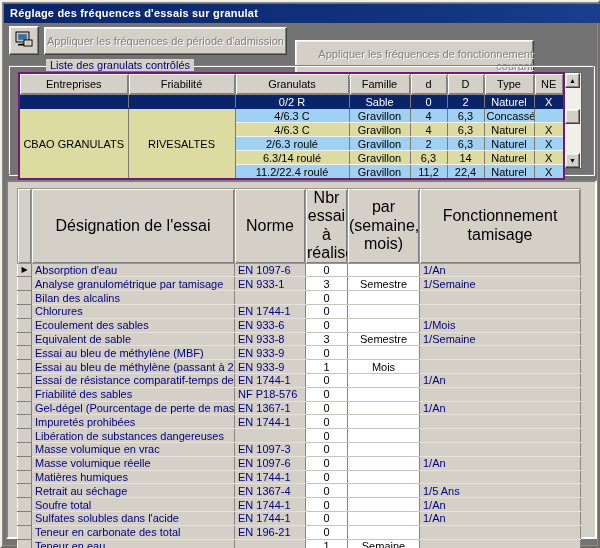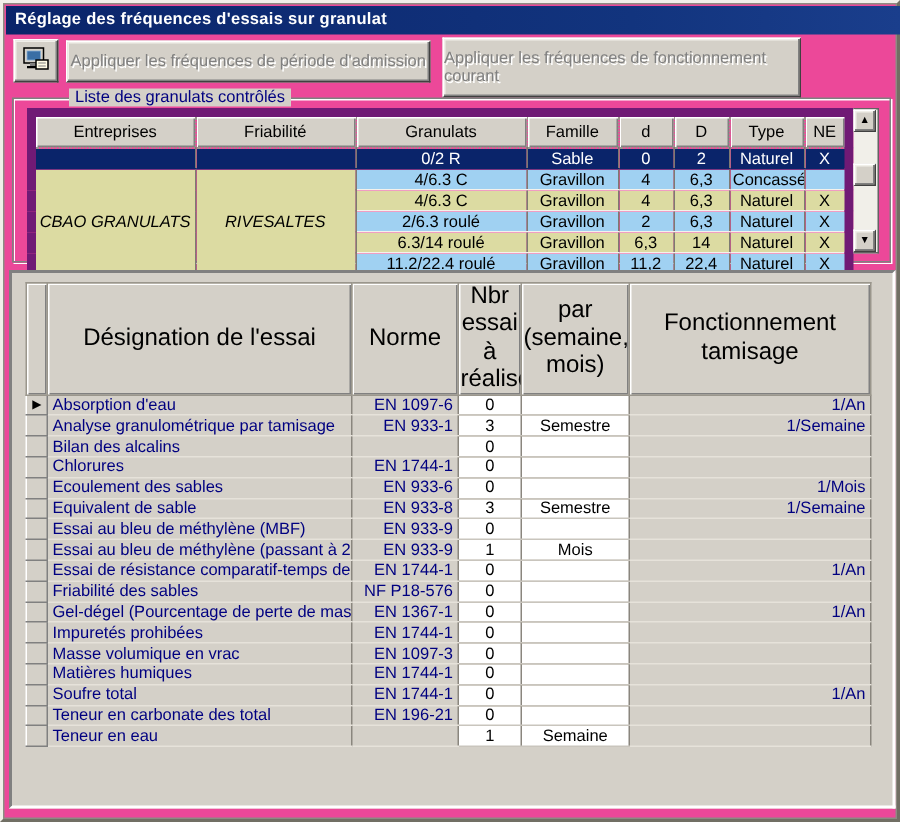--- a/index.html
+++ b/index.html
@@ -10,7 +10,7 @@
   }
   .window{
     position:absolute;left:0;top:0;width:600px;height:548px;
-    background:#ec4899;box-sizing:border-box;
+    background:#737373;box-sizing:border-box;
     border:2px solid;border-color:#f1efe9 #716f64 #716f64 #f1efe9;
     outline:1px solid #8d8b82;outline-offset:-3px;
   }

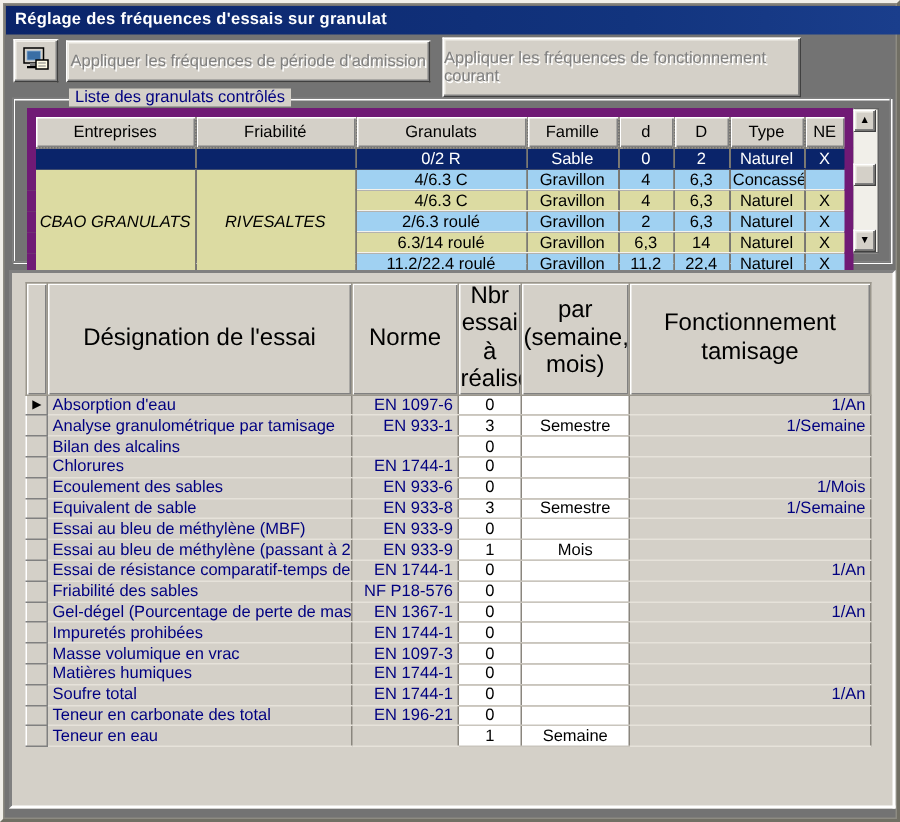--- a/index.html
+++ b/index.html
@@ -30,7 +30,7 @@
   .btn-disabled{color:#808080;text-shadow:1px 1px 0 #ffffff;}
   .iconbtn{left:7px;top:24px;width:30px;height:29px;}
   .applybtn1{left:42px;top:25px;width:243px;height:28px;}
-  .applybtn2{left:293px;top:23px;width:239px;height:40px;}
+  .applybtn2{left:293px;top:38px;width:239px;height:40px;text-align:right;}
   
   .groupbox{
     position:absolute;left:6px;top:63px;width:586px;height:110px;box-sizing:border-box;

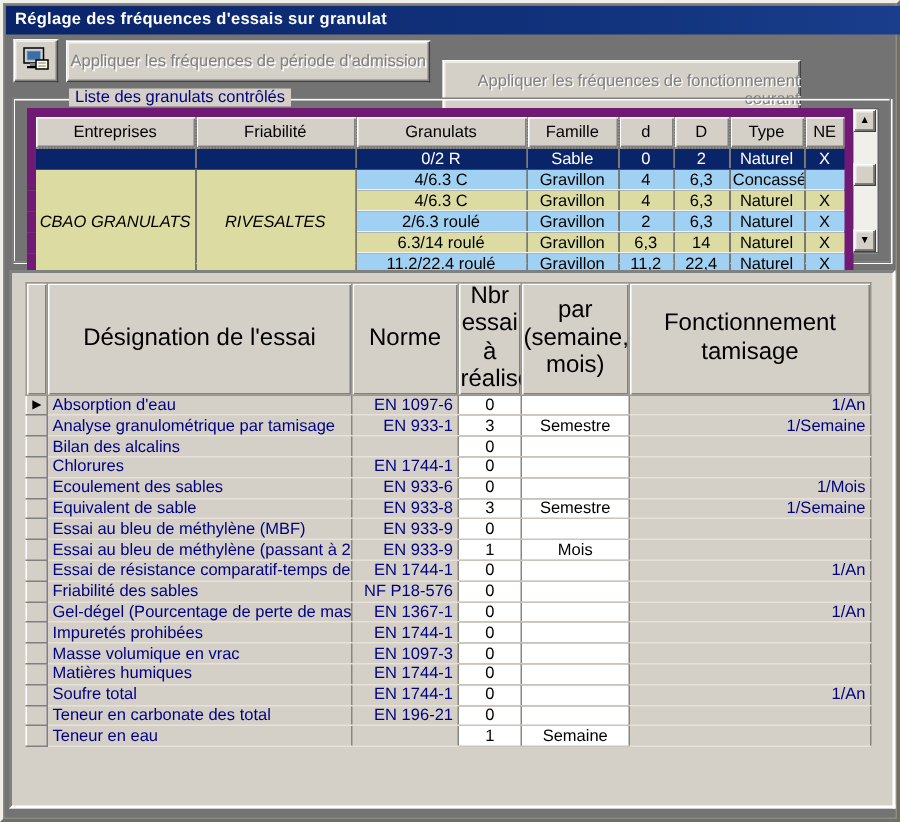--- a/index.html
+++ b/index.html
@@ -43,7 +43,7 @@
   
   .gwrap{position:absolute;left:9px;top:6px;display:flex;}
   table{border-collapse:collapse;table-layout:fixed;}
-  .gtable{width:545px;border:6px solid #701a75;}
+  .gtable{width:545px;border:2px solid #701a75;}
   .gtable th{
     height:18px;background:#D4D0C8;font-weight:normal;color:#000;
     border:1px dotted #9a968c;

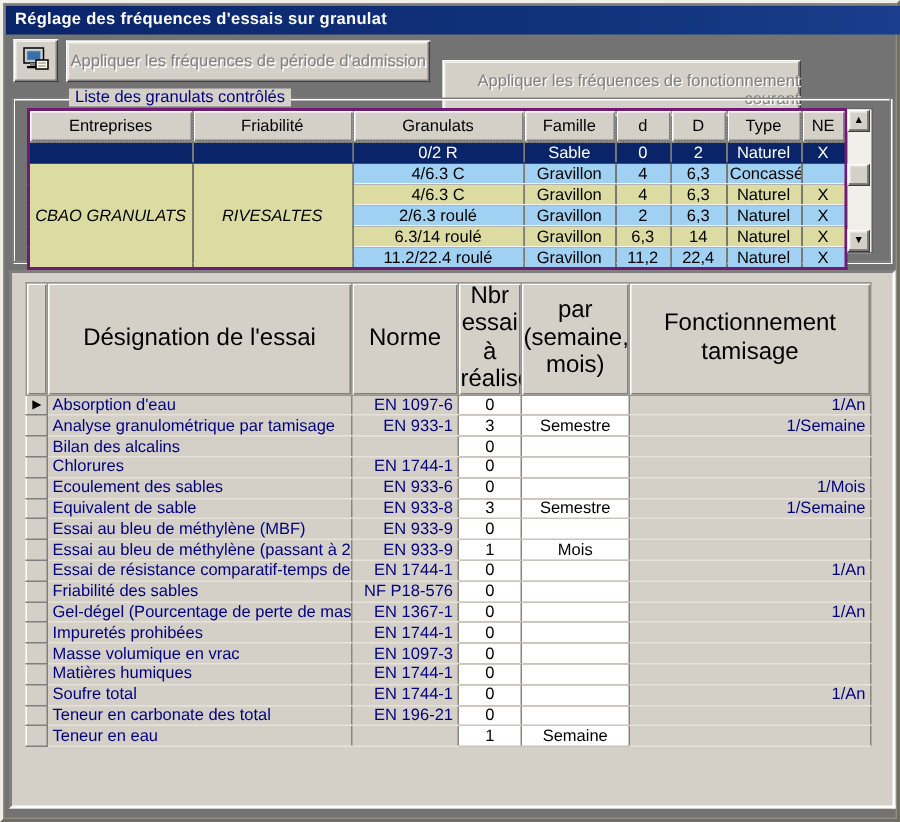--- a/index.html
+++ b/index.html
@@ -58,7 +58,7 @@
   .row-sel td{background:#0A246A;color:#fff;border-bottom:1px solid #0A246A;}
   .row-blue td{background:#A0D1F2;}
   .row-beige td{background:#DCDBA2;}
-  td.mergecell{background:#DCDBA2;color:#000;vertical-align:middle;border-bottom:none;font-style:italic;}
+  td.mergecell{background:#DCDBA2;color:#000;vertical-align:middle;border-bottom:none;}
   
   .sbar{width:17px;height:97px;position:relative;background:#F1EFE9;border:1px solid #636363;border-left:none;box-sizing:border-box;}
   .sbtn{

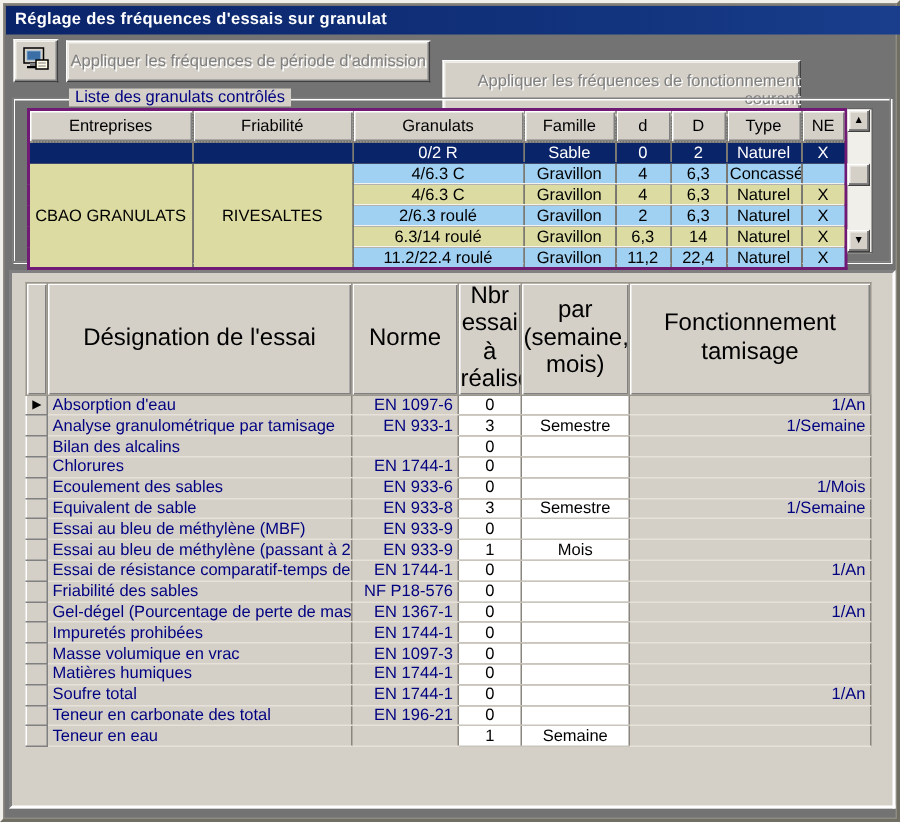--- a/index.html
+++ b/index.html
@@ -90,7 +90,7 @@
     overflow:hidden;white-space:nowrap;background:#D4D0C8;font-size:11px;
   }
   .ttable td.cell-white{background:#ffffff;color:#000;text-align:center;border-bottom:1px solid #c9c5bd;}
-  .ttable td.cell-center{text-align:right;}
+  .ttable td.cell-center{text-align:left;}
   .ttable td.cell-sel{
     background:#D4D0C8;padding:0;text-align:center;color:#000;
     border:1px solid;border-color:#ffffff #808080 #808080 #ffffff;font-size:8px;line-height:12px;

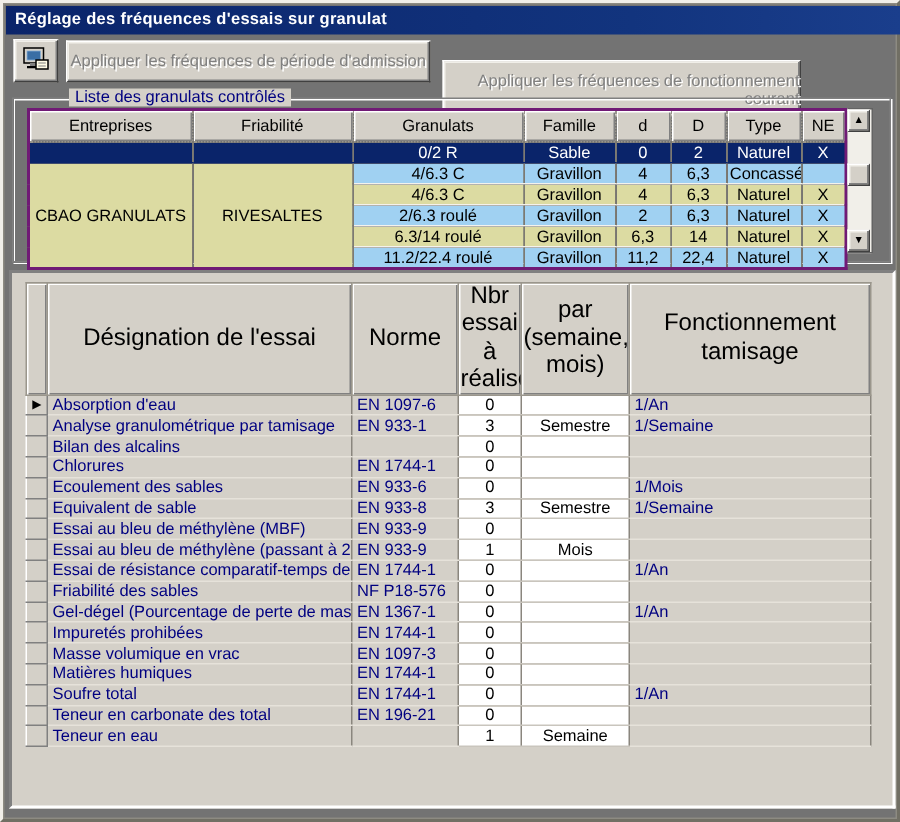--- a/index.html
+++ b/index.html
@@ -336,6 +336,14 @@
           </tr>
           <tr>
             <td class="cell-sel"></td>
+            <td>Libération de substances dangereuses</td>
+            <td class="cell-center"></td>
+            <td class="cell-white">0</td>
+            <td class="cell-white"></td>
+            <td class="cell-center"></td>
+          </tr>
+          <tr>
+            <td class="cell-sel"></td>
             <td>Masse volumique en vrac</td>
             <td class="cell-center">EN 1097-3</td>
             <td class="cell-white">0</td>

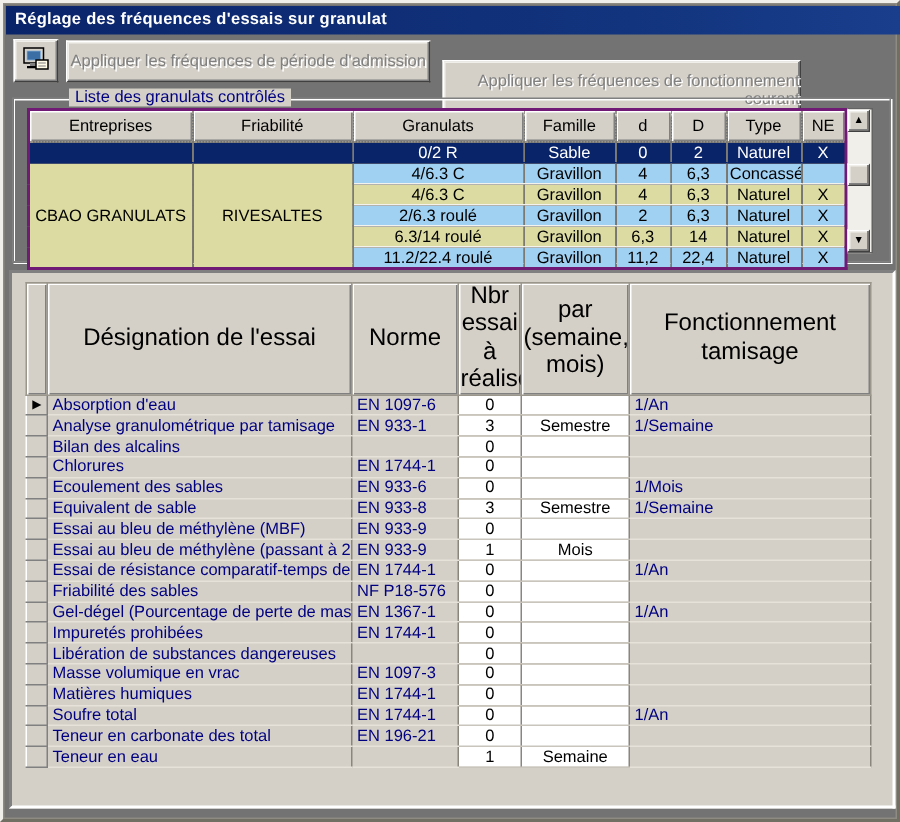--- a/index.html
+++ b/index.html
@@ -352,6 +352,14 @@
           </tr>
           <tr>
             <td class="cell-sel"></td>
+            <td>Masse volumique réelle</td>
+            <td class="cell-center">EN 1097-6</td>
+            <td class="cell-white">0</td>
+            <td class="cell-white"></td>
+            <td class="cell-center">1/An</td>
+          </tr>
+          <tr>
+            <td class="cell-sel"></td>
             <td>Matières humiques</td>
             <td class="cell-center">EN 1744-1</td>
             <td class="cell-white">0</td>

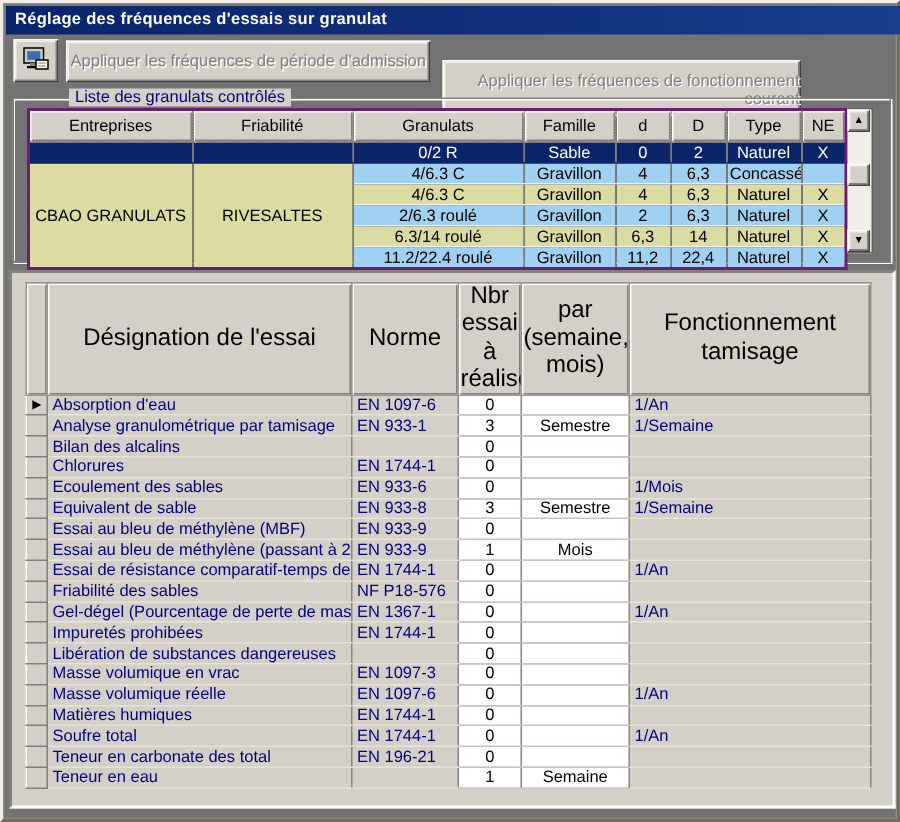--- a/index.html
+++ b/index.html
@@ -368,6 +368,14 @@
           </tr>
           <tr>
             <td class="cell-sel"></td>
+            <td>Retrait au séchage</td>
+            <td class="cell-center">EN 1367-4</td>
+            <td class="cell-white">0</td>
+            <td class="cell-white"></td>
+            <td class="cell-center">1/5 Ans</td>
+          </tr>
+          <tr>
+            <td class="cell-sel"></td>
             <td>Soufre total</td>
             <td class="cell-center">EN 1744-1</td>
             <td class="cell-white">0</td>

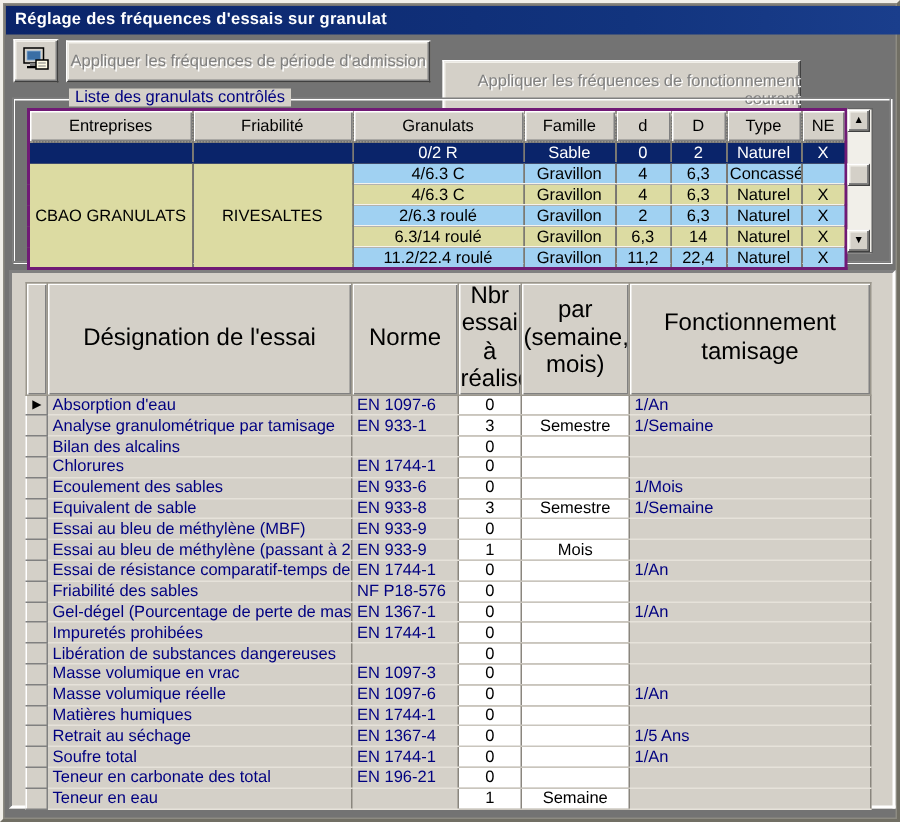--- a/index.html
+++ b/index.html
@@ -384,6 +384,14 @@
           </tr>
           <tr>
             <td class="cell-sel"></td>
+            <td>Sulfates solubles dans l'acide</td>
+            <td class="cell-center">EN 1744-1</td>
+            <td class="cell-white">0</td>
+            <td class="cell-white"></td>
+            <td class="cell-center">1/An</td>
+          </tr>
+          <tr>
+            <td class="cell-sel"></td>
             <td>Teneur en carbonate des total</td>
             <td class="cell-center">EN 196-21</td>
             <td class="cell-white">0</td>

